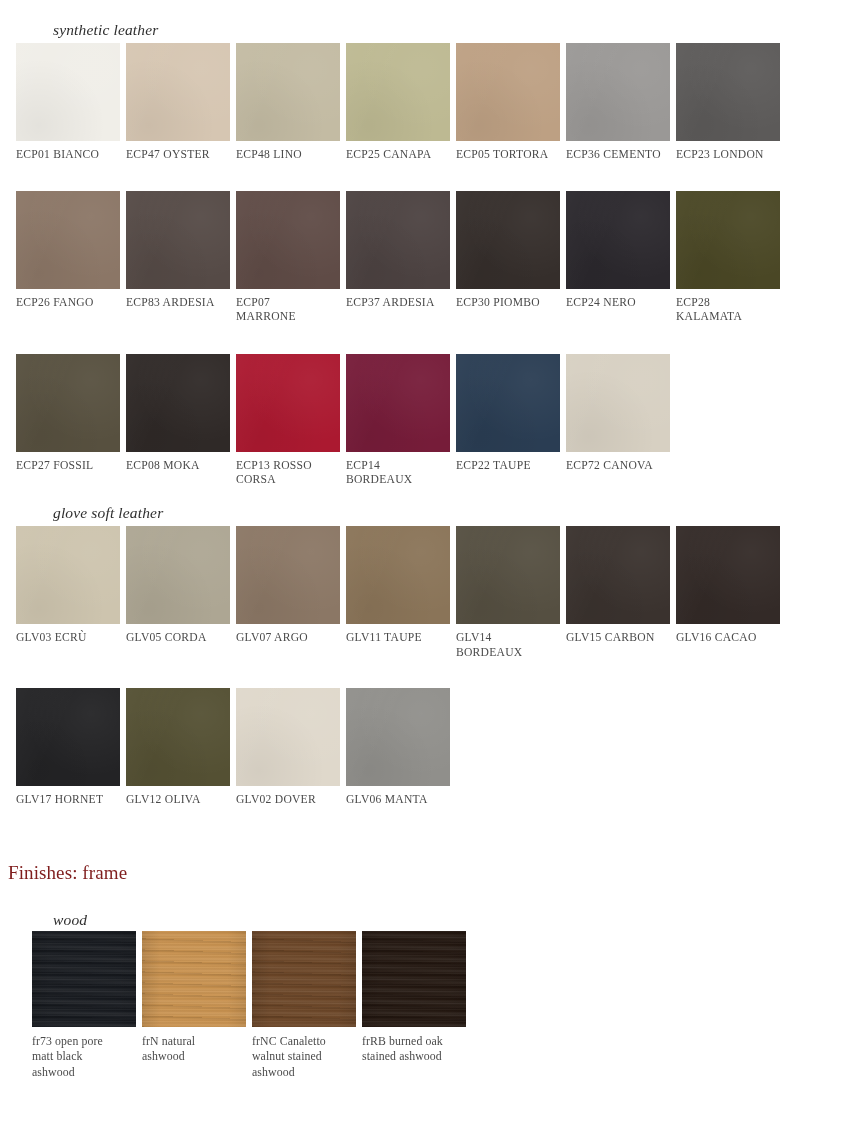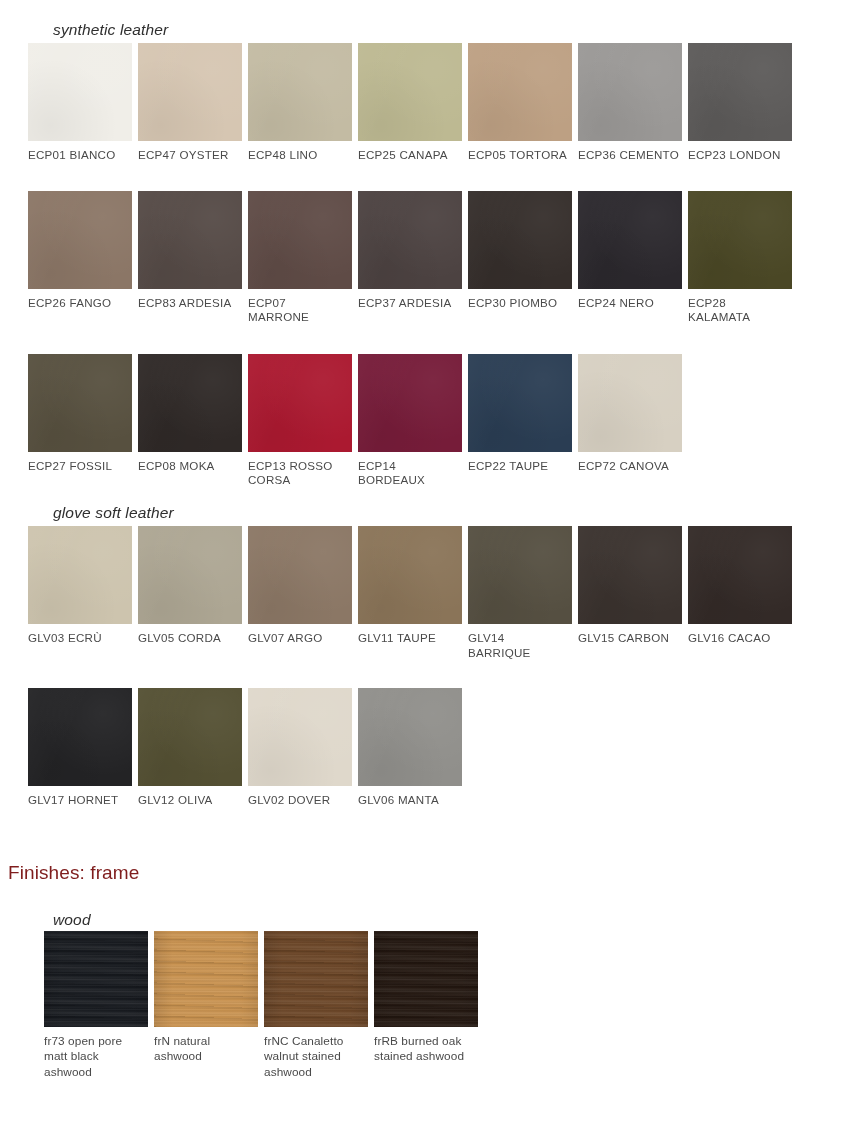--- a/index.html
+++ b/index.html
@@ -23,6 +23,7 @@
     width: 848px;
     height: 1123px;
     overflow: hidden;
+    font-family: Liberation Serif, serif;
   }
 
   

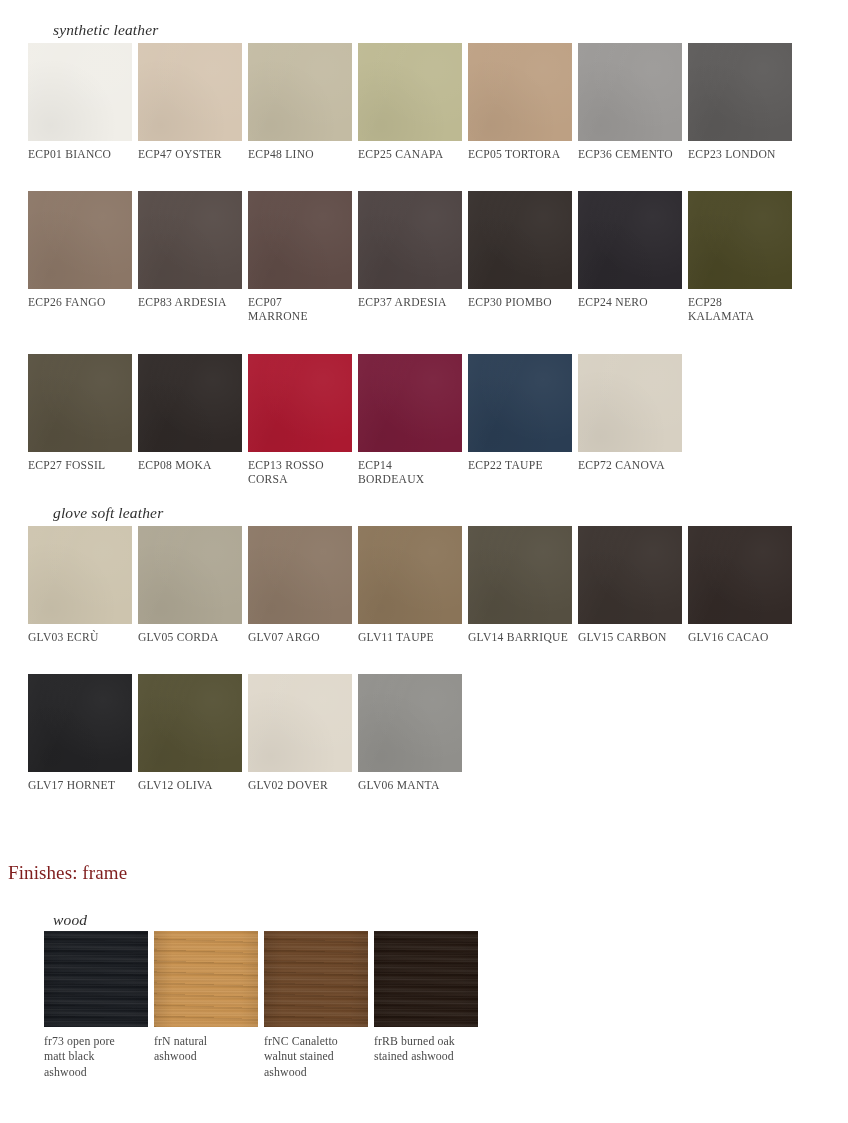--- a/index.html
+++ b/index.html
@@ -48,7 +48,7 @@
 
   
   .grid {
-    padding-left: 28px;
+    padding-left: 16px;
     display: flex;
     flex-wrap: wrap;
   }

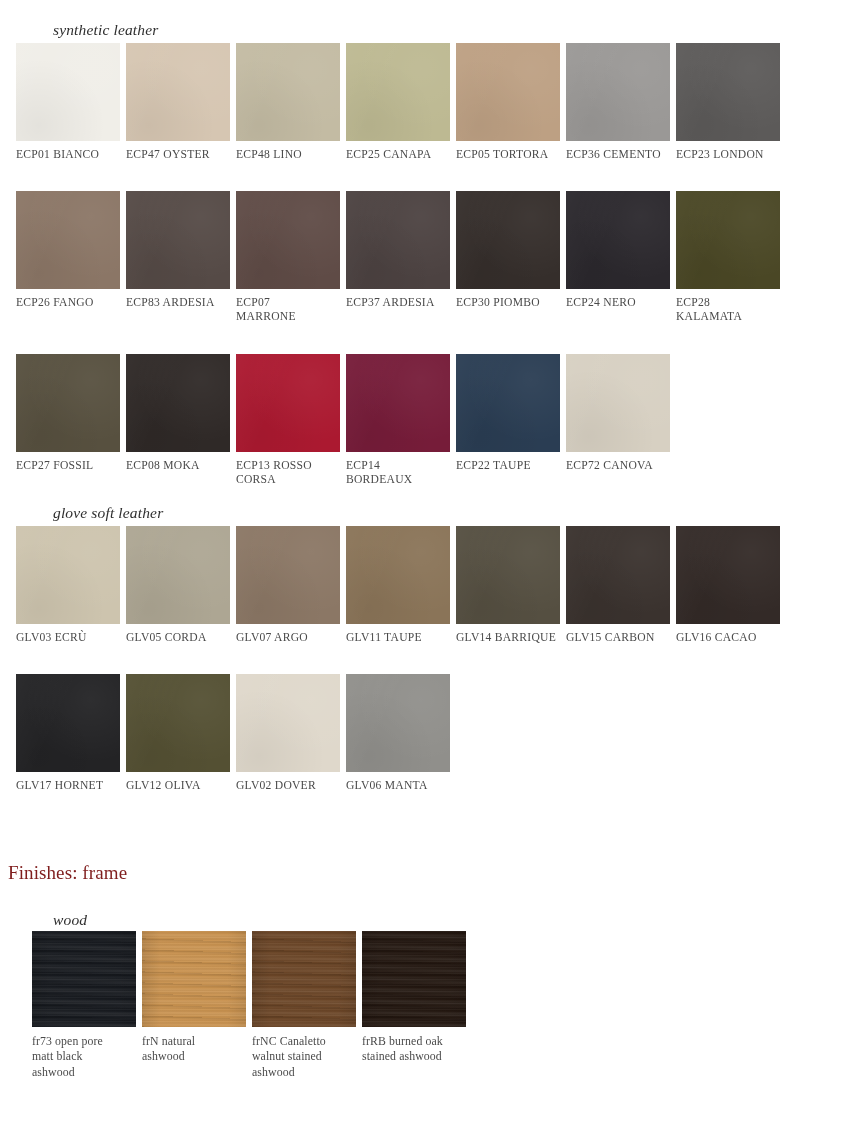--- a/index.html
+++ b/index.html
@@ -244,7 +244,7 @@
       </div>
       <div class="cell">
         <span class="swatch" style="background-color:#554f41;"></span>
-        <div class="label">GLV14 BARRIQUE</div>
+        <div class="label">GLV14 BORDEAUX</div>
       </div>
       <div class="cell">
         <span class="swatch" style="background-color:#3a322e;"></span>

